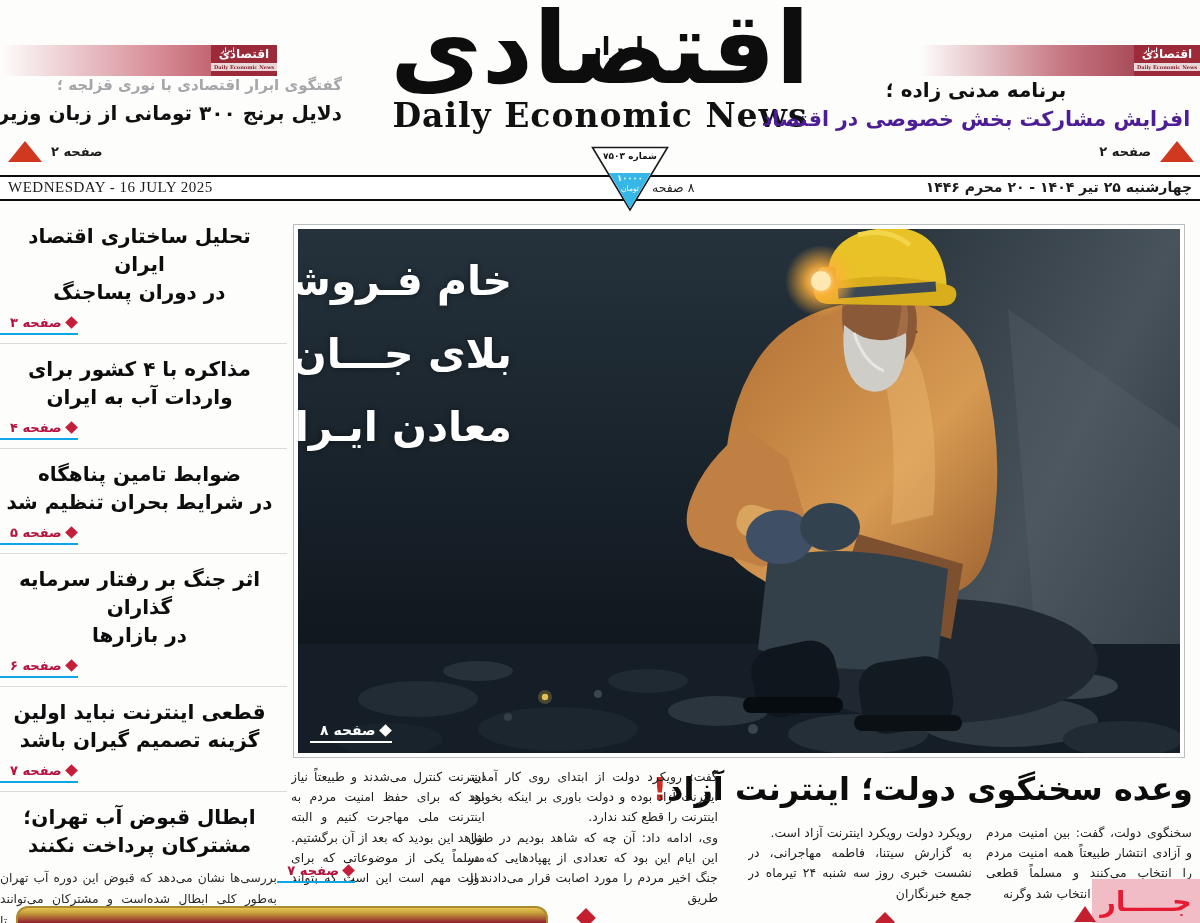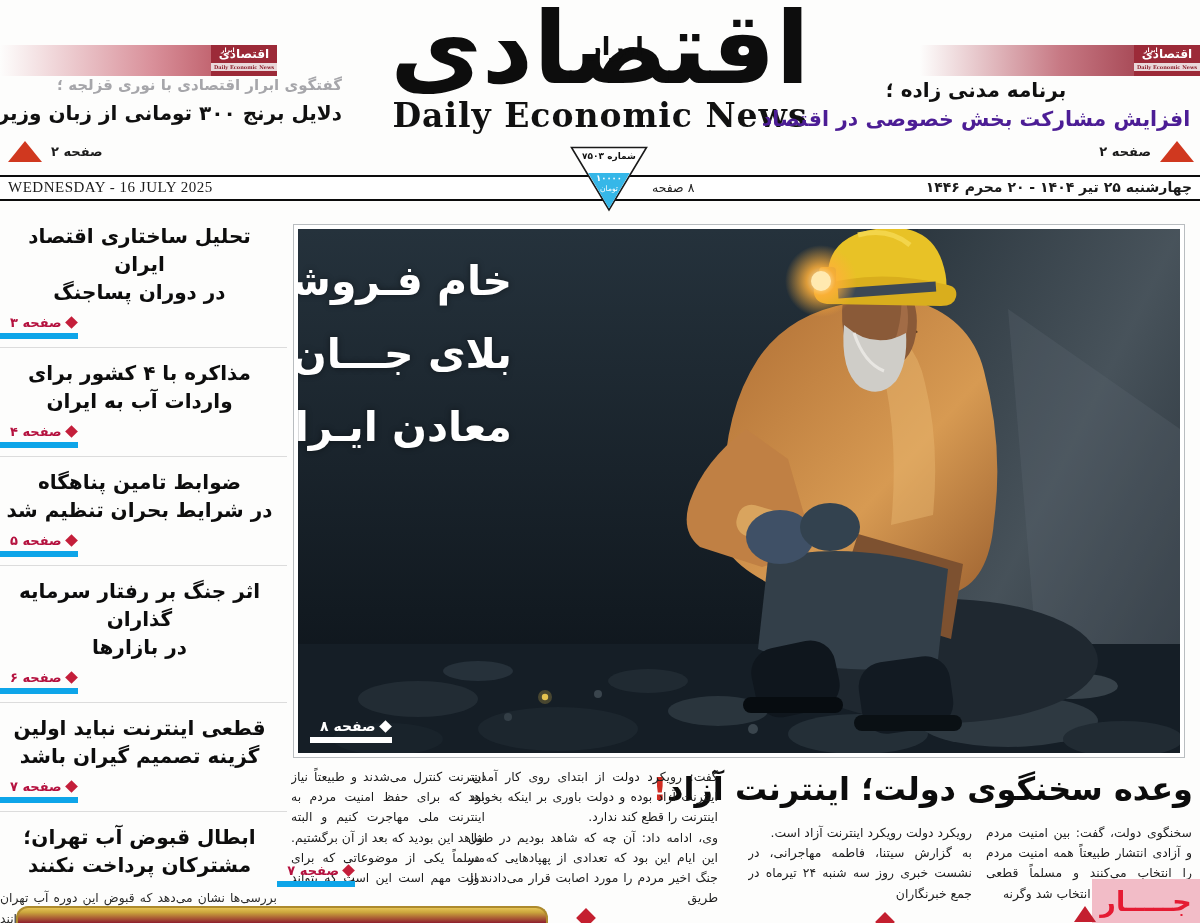--- a/index.html
+++ b/index.html
@@ -43,7 +43,7 @@
   .date-fa { position:absolute; right:8px; top:2px; font-size:14px; font-weight:bold; color:#1a1a1a; direction:rtl; }
 
   
-  .issue-badge { position:absolute; left:570px; top:146px; width:78px; height:66px; z-index:6; }
+  .issue-badge { position:absolute; left:591px; top:146px; width:78px; height:66px; z-index:6; }
   .issue-badge svg { position:absolute; inset:0; }
   .badge-issue { position:absolute; top:5px; left:0; width:100%; text-align:center; font-size:9px; font-weight:bold; color:#111; direction:rtl; }
   .badge-price { position:absolute; top:27px; left:0; width:100%; text-align:center; font-size:8.5px; font-weight:bold; color:#fff; letter-spacing:1px; }

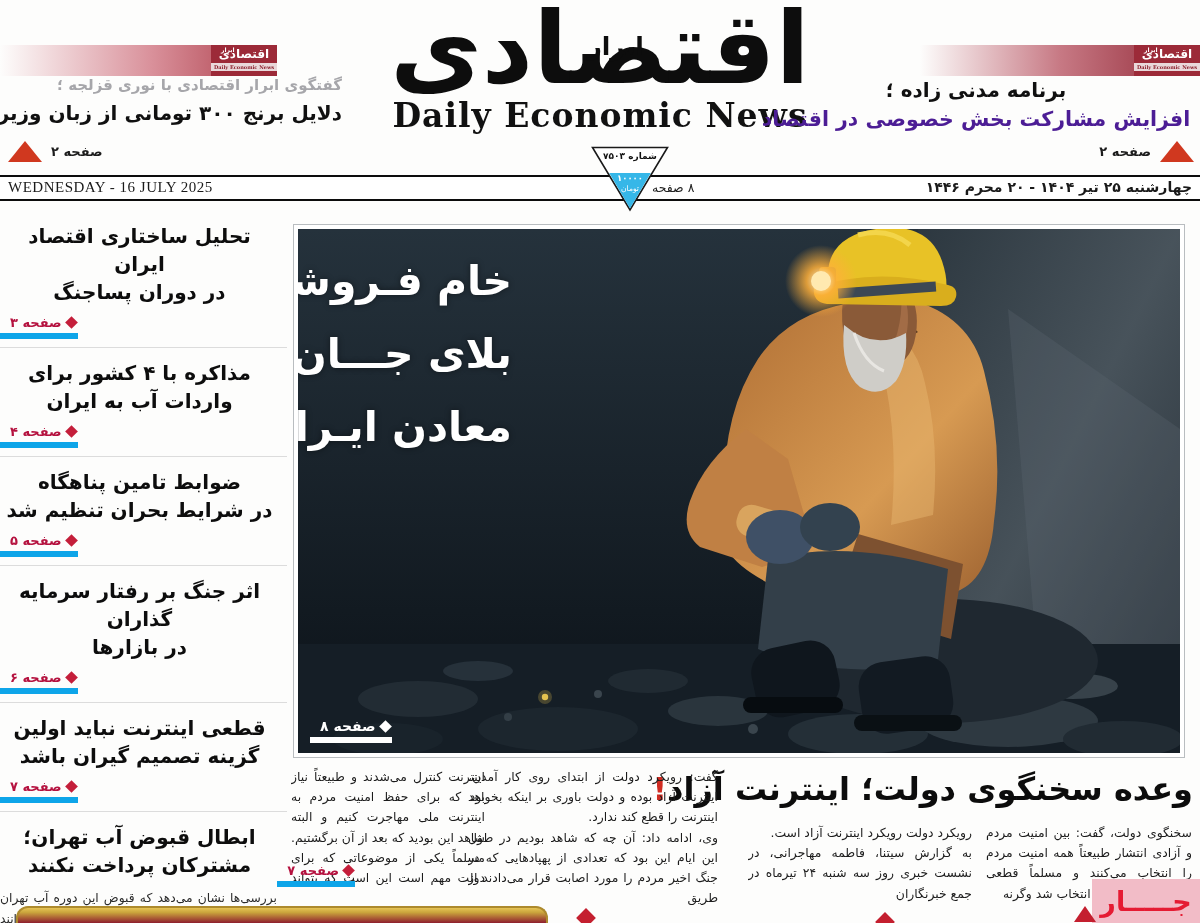--- a/index.html
+++ b/index.html
@@ -50,7 +50,7 @@
   .badge-unit { position:absolute; top:38px; left:0; width:100%; text-align:center; font-size:7.5px; color:#fff; direction:rtl; }
 
   
-  .pageref { display:inline-flex; align-items:center; gap:5px; direction:rtl; border-bottom:6px solid #0ea5e9; padding:0 2px 3px 10px; }
+  .pageref { display:inline-flex; align-items:center; gap:5px; direction:rtl; border-bottom:2px solid #0ea5e9; padding:0 2px 3px 10px; }
   .pageref .diamond { width:9px; height:9px; background:#c41e3a; transform:rotate(45deg); flex:0 0 auto; }
   .pageref .lbl { color:#b5123f; font-size:13px; font-weight:bold; white-space:nowrap; }
   .pageref.white { border-bottom-color:#fff; }

